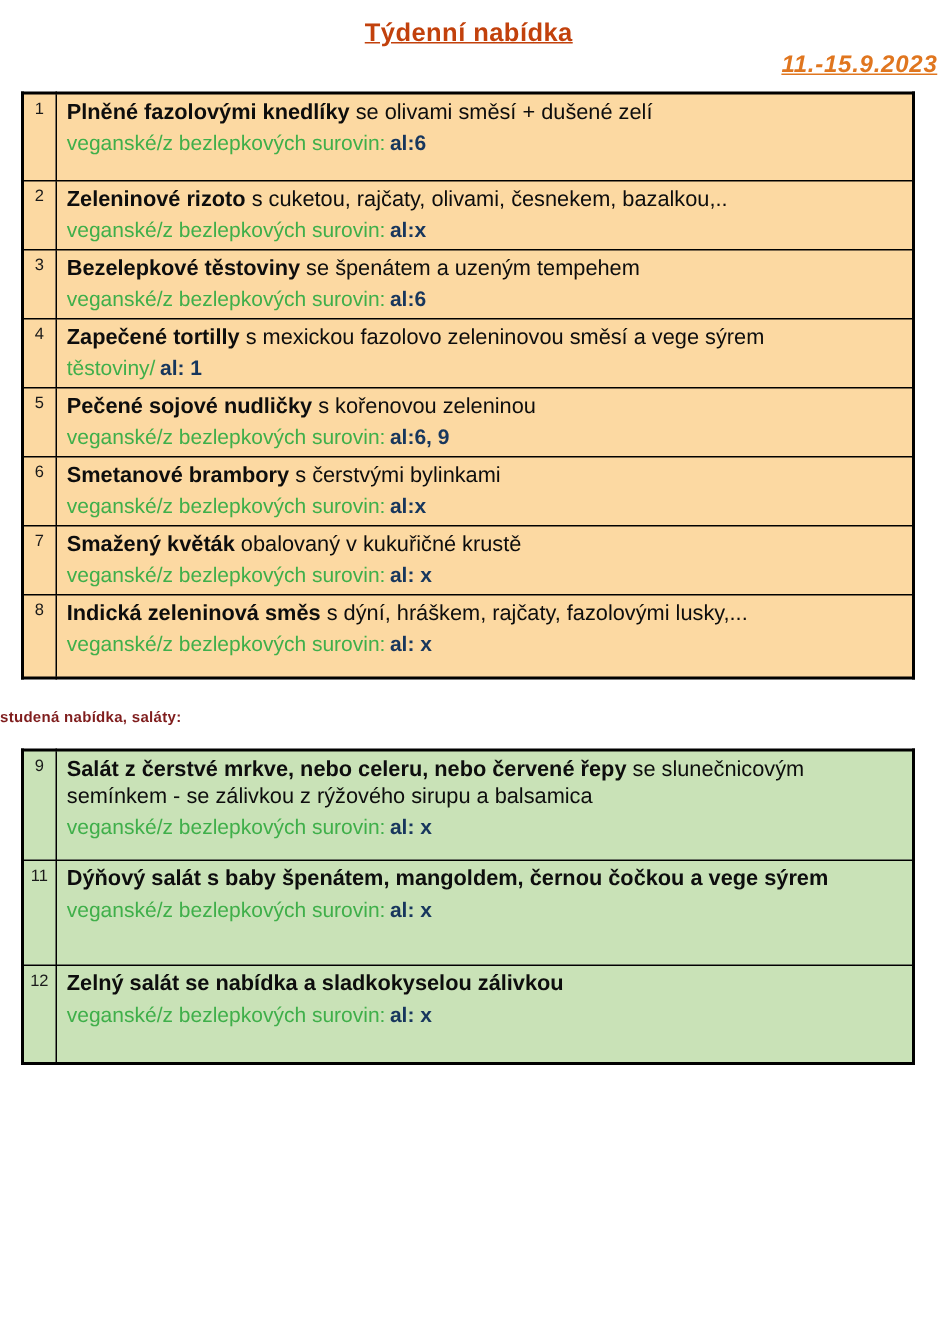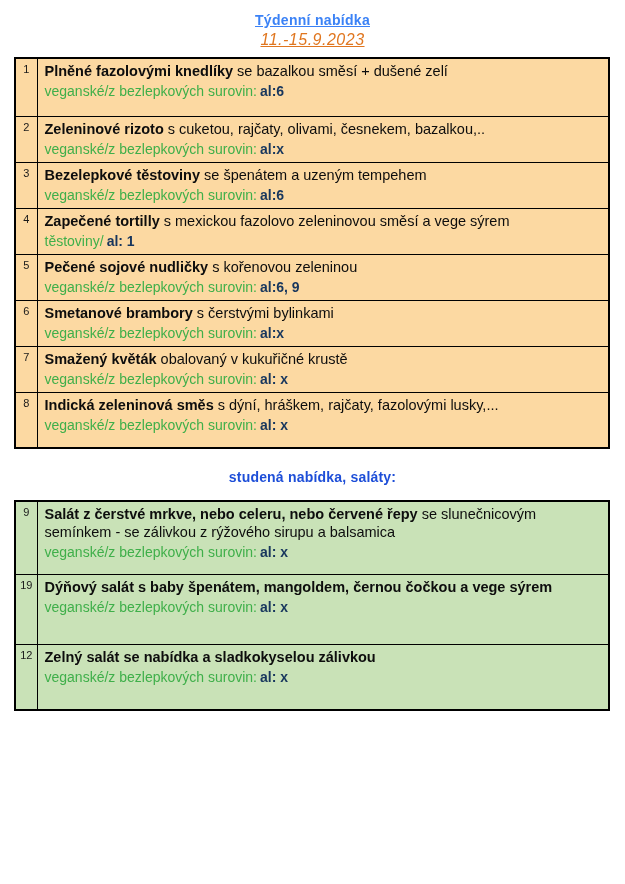--- a/index.html
+++ b/index.html
@@ -15,7 +15,7 @@
   
   .header { text-align: center; padding-top: 12px; }
   .page-title {
-    color: #3b82f6; font-weight: bold; font-size: 14px;
+    color: #c2410c; font-weight: bold; font-size: 17px;
     text-decoration: underline; letter-spacing: 0.3px;
   }
   .date-range {

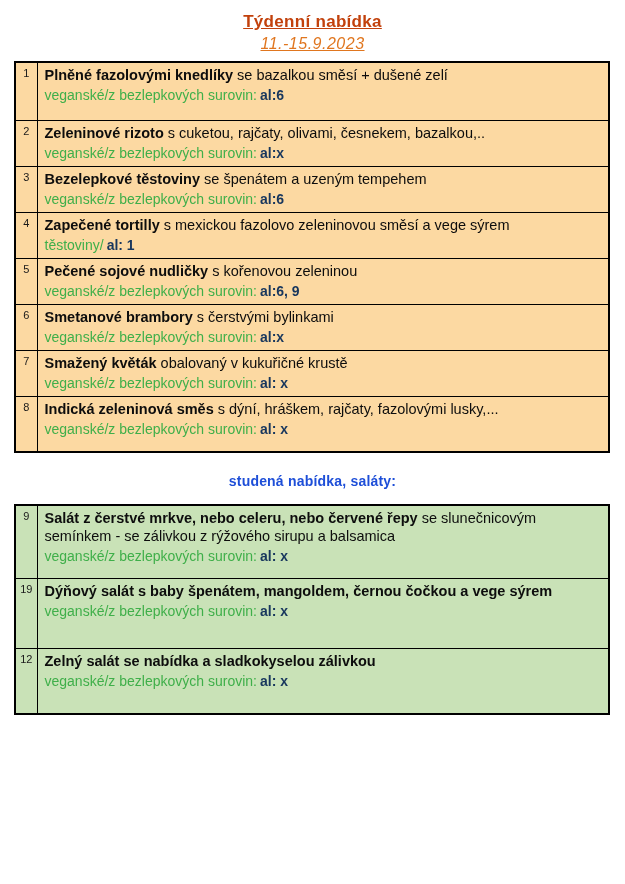--- a/index.html
+++ b/index.html
@@ -19,8 +19,8 @@
     text-decoration: underline; letter-spacing: 0.3px;
   }
   .date-range {
-    color: #e0761f; font-weight: normal; font-style: italic; font-size: 16px;
-    text-decoration: underline; margin-top: 3px; letter-spacing: 0.5px;
+    color: #e0761f; font-weight: bold; font-style: italic; font-size: 16px;
+    text-decoration: underline; margin-top: 3px; letter-spacing: 0.5px; text-align: right;
   }
 
   

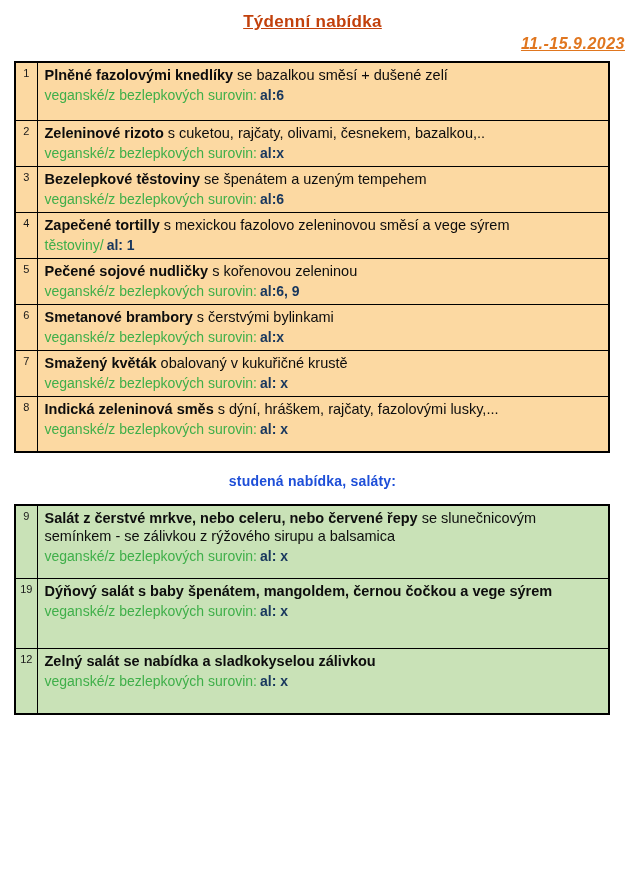--- a/index.html
+++ b/index.html
@@ -79,7 +79,7 @@
         <tr class="h58">
       <td class="num">1</td>
       <td class="dish-cell">
-        <div class="dish-line"><span class="dish-title">Plněné fazolovými knedlíky</span><span> se bazalkou směsí + dušené zelí</span></div>
+        <div class="dish-line"><span class="dish-title">Plněné fazolovými knedlíky</span><span> se olivami směsí + dušené zelí</span></div>
         <div class="allergen-line"><span class="diet-label">veganské/z bezlepkových surovin:</span><span class="allergen-code">al:6</span></div>
       </td>
     </tr>

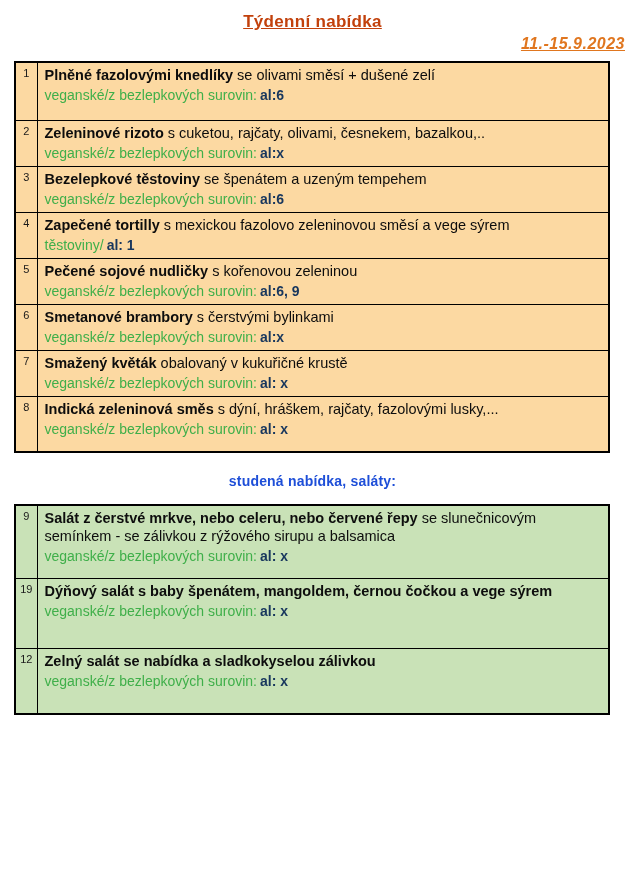--- a/index.html
+++ b/index.html
@@ -60,7 +60,7 @@
   tr.h50 > td { height: 66px; }
 
   .cold-heading {
-    text-align: center; color: #1d4ed8; font-weight: bold; font-size: 14px;
+    text-align: left; color: #7f1d1d; font-weight: bold; font-size: 10px;
     margin-top: 20px; margin-bottom: 15px; letter-spacing: 0.2px;
   }
 </style>

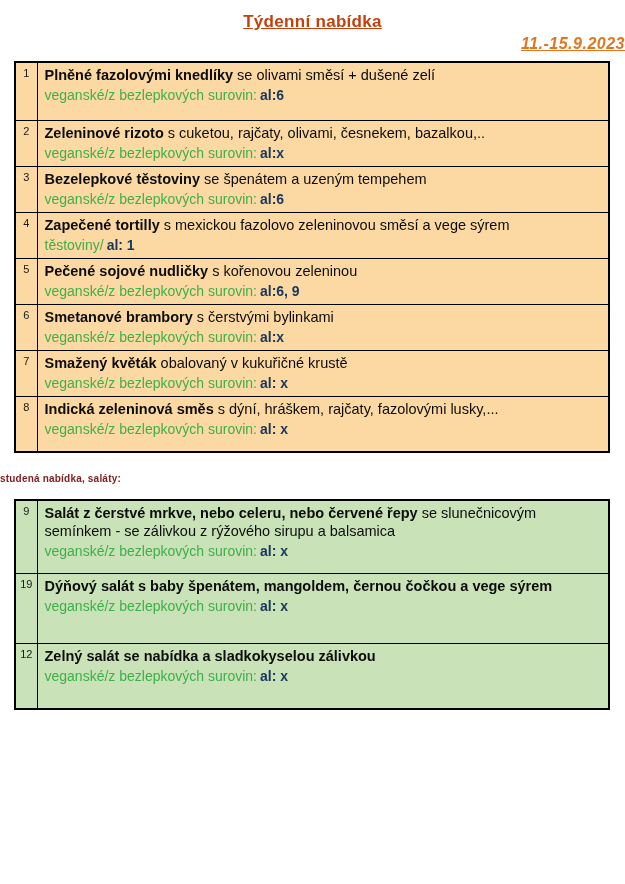--- a/index.html
+++ b/index.html
@@ -147,7 +147,7 @@
       </td>
     </tr>
     <tr class="h70">
-      <td class="num">19</td>
+      <td class="num">11</td>
       <td class="dish-cell">
         <div class="dish-line"><span class="dish-title">Dýňový salát s baby špenátem, mangoldem, černou čočkou a vege sýrem</span><span></span></div>
         <div class="allergen-line"><span class="diet-label">veganské/z bezlepkových surovin:</span><span class="allergen-code">al: x</span></div>

